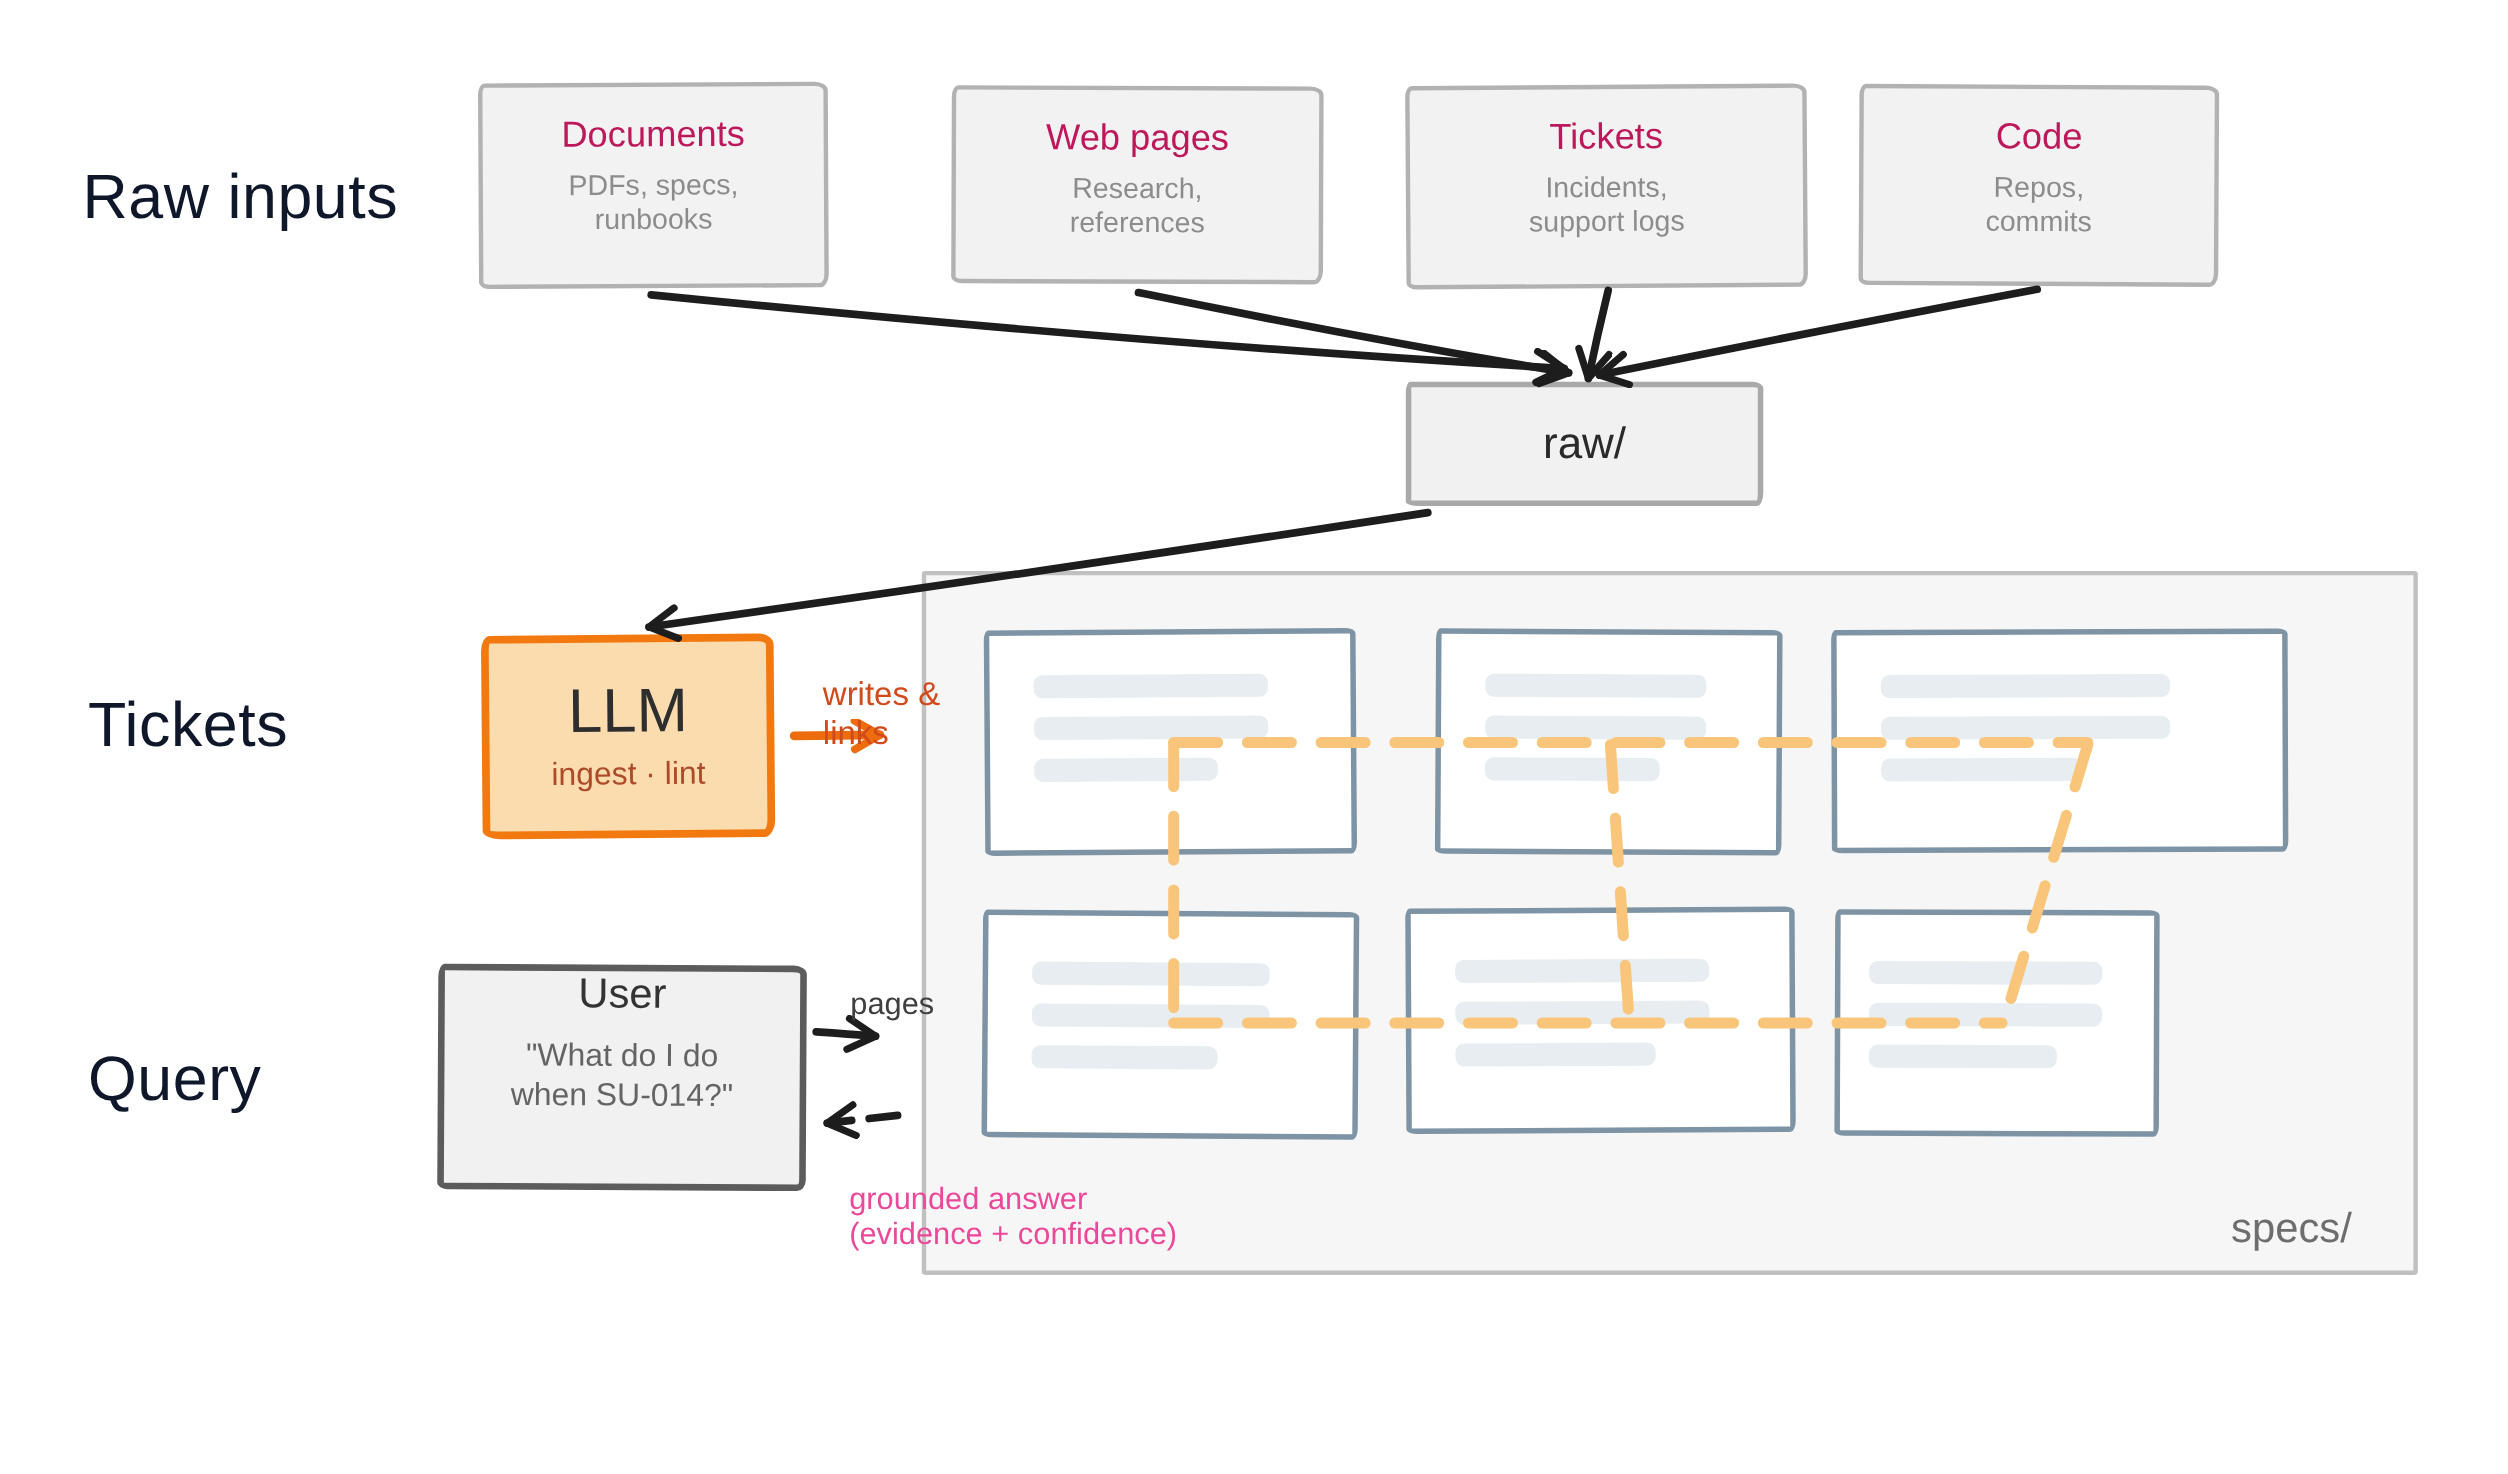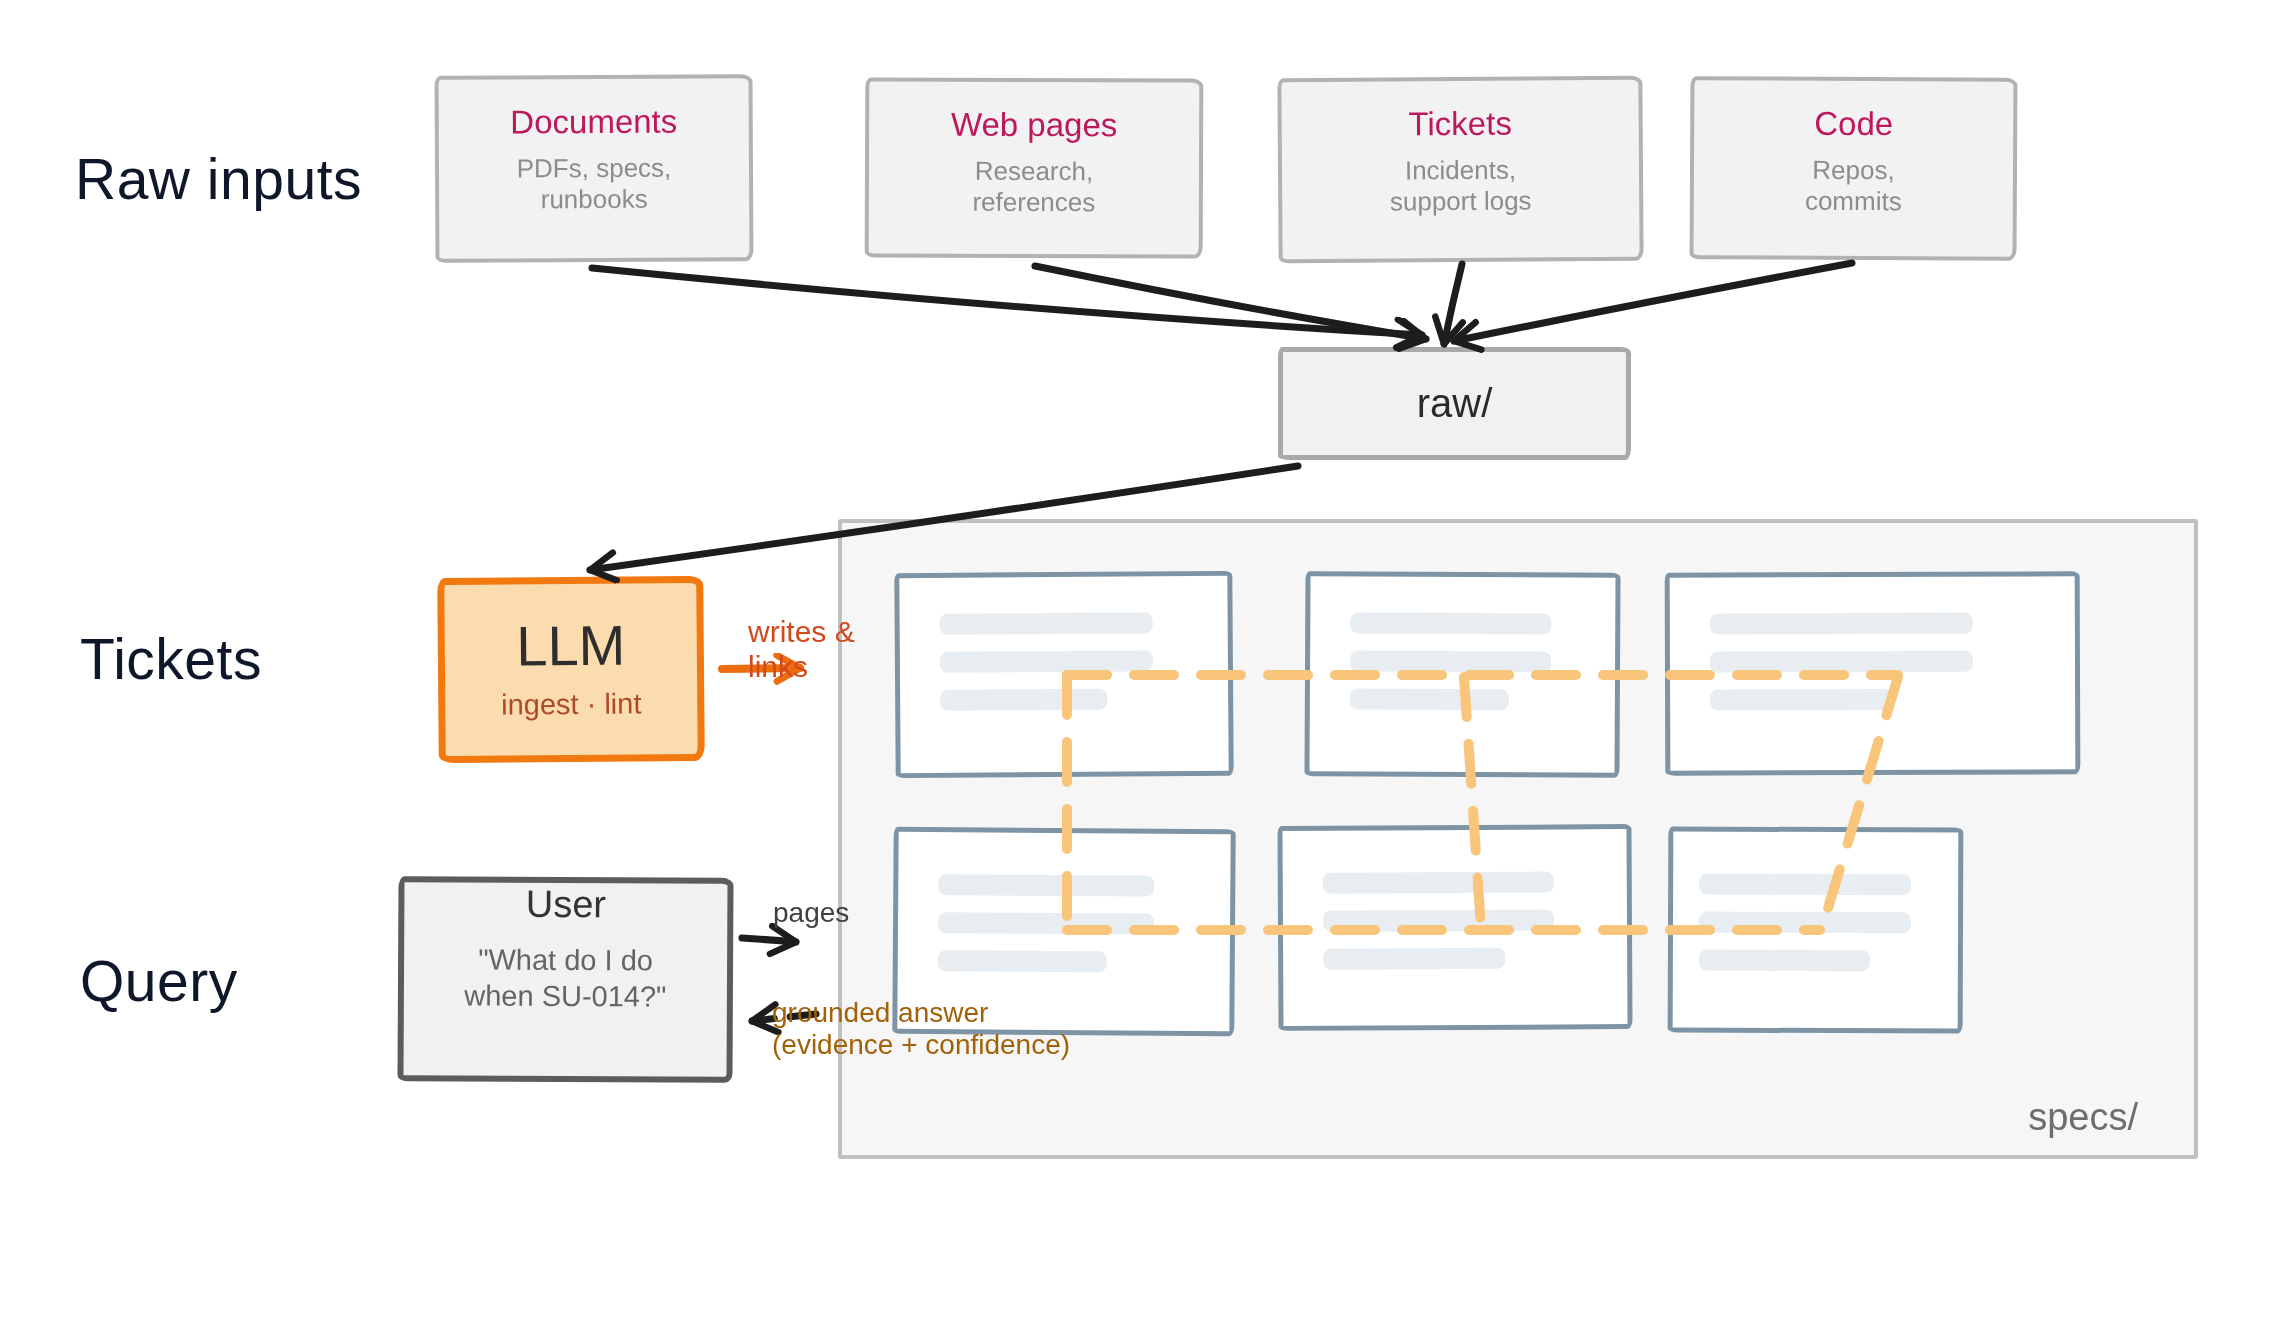--- a/index.html
+++ b/index.html
@@ -15,7 +15,7 @@
   .gtitle{font-size:33px;color:#be185d;margin-top:24px;}
   .gsub{font-size:26px;color:#8c8c8c;line-height:1.18;margin-top:12px;}
 
-  .rawbox{position:absolute;left:1278px;top:347px;width:353px;height:113px;background:#f1f1f2;
+  .rawbox{position:absolute;left:1278px;top:347px;width:325px;height:113px;background:#f1f1f2;
           border:5px solid #a9a9a9;border-radius:4px 10px 6px 12px/10px 6px 12px 4px;z-index:2;
           display:flex;align-items:center;justify-content:center;font-size:40px;color:#2a2a2a;box-sizing:border-box;}
 

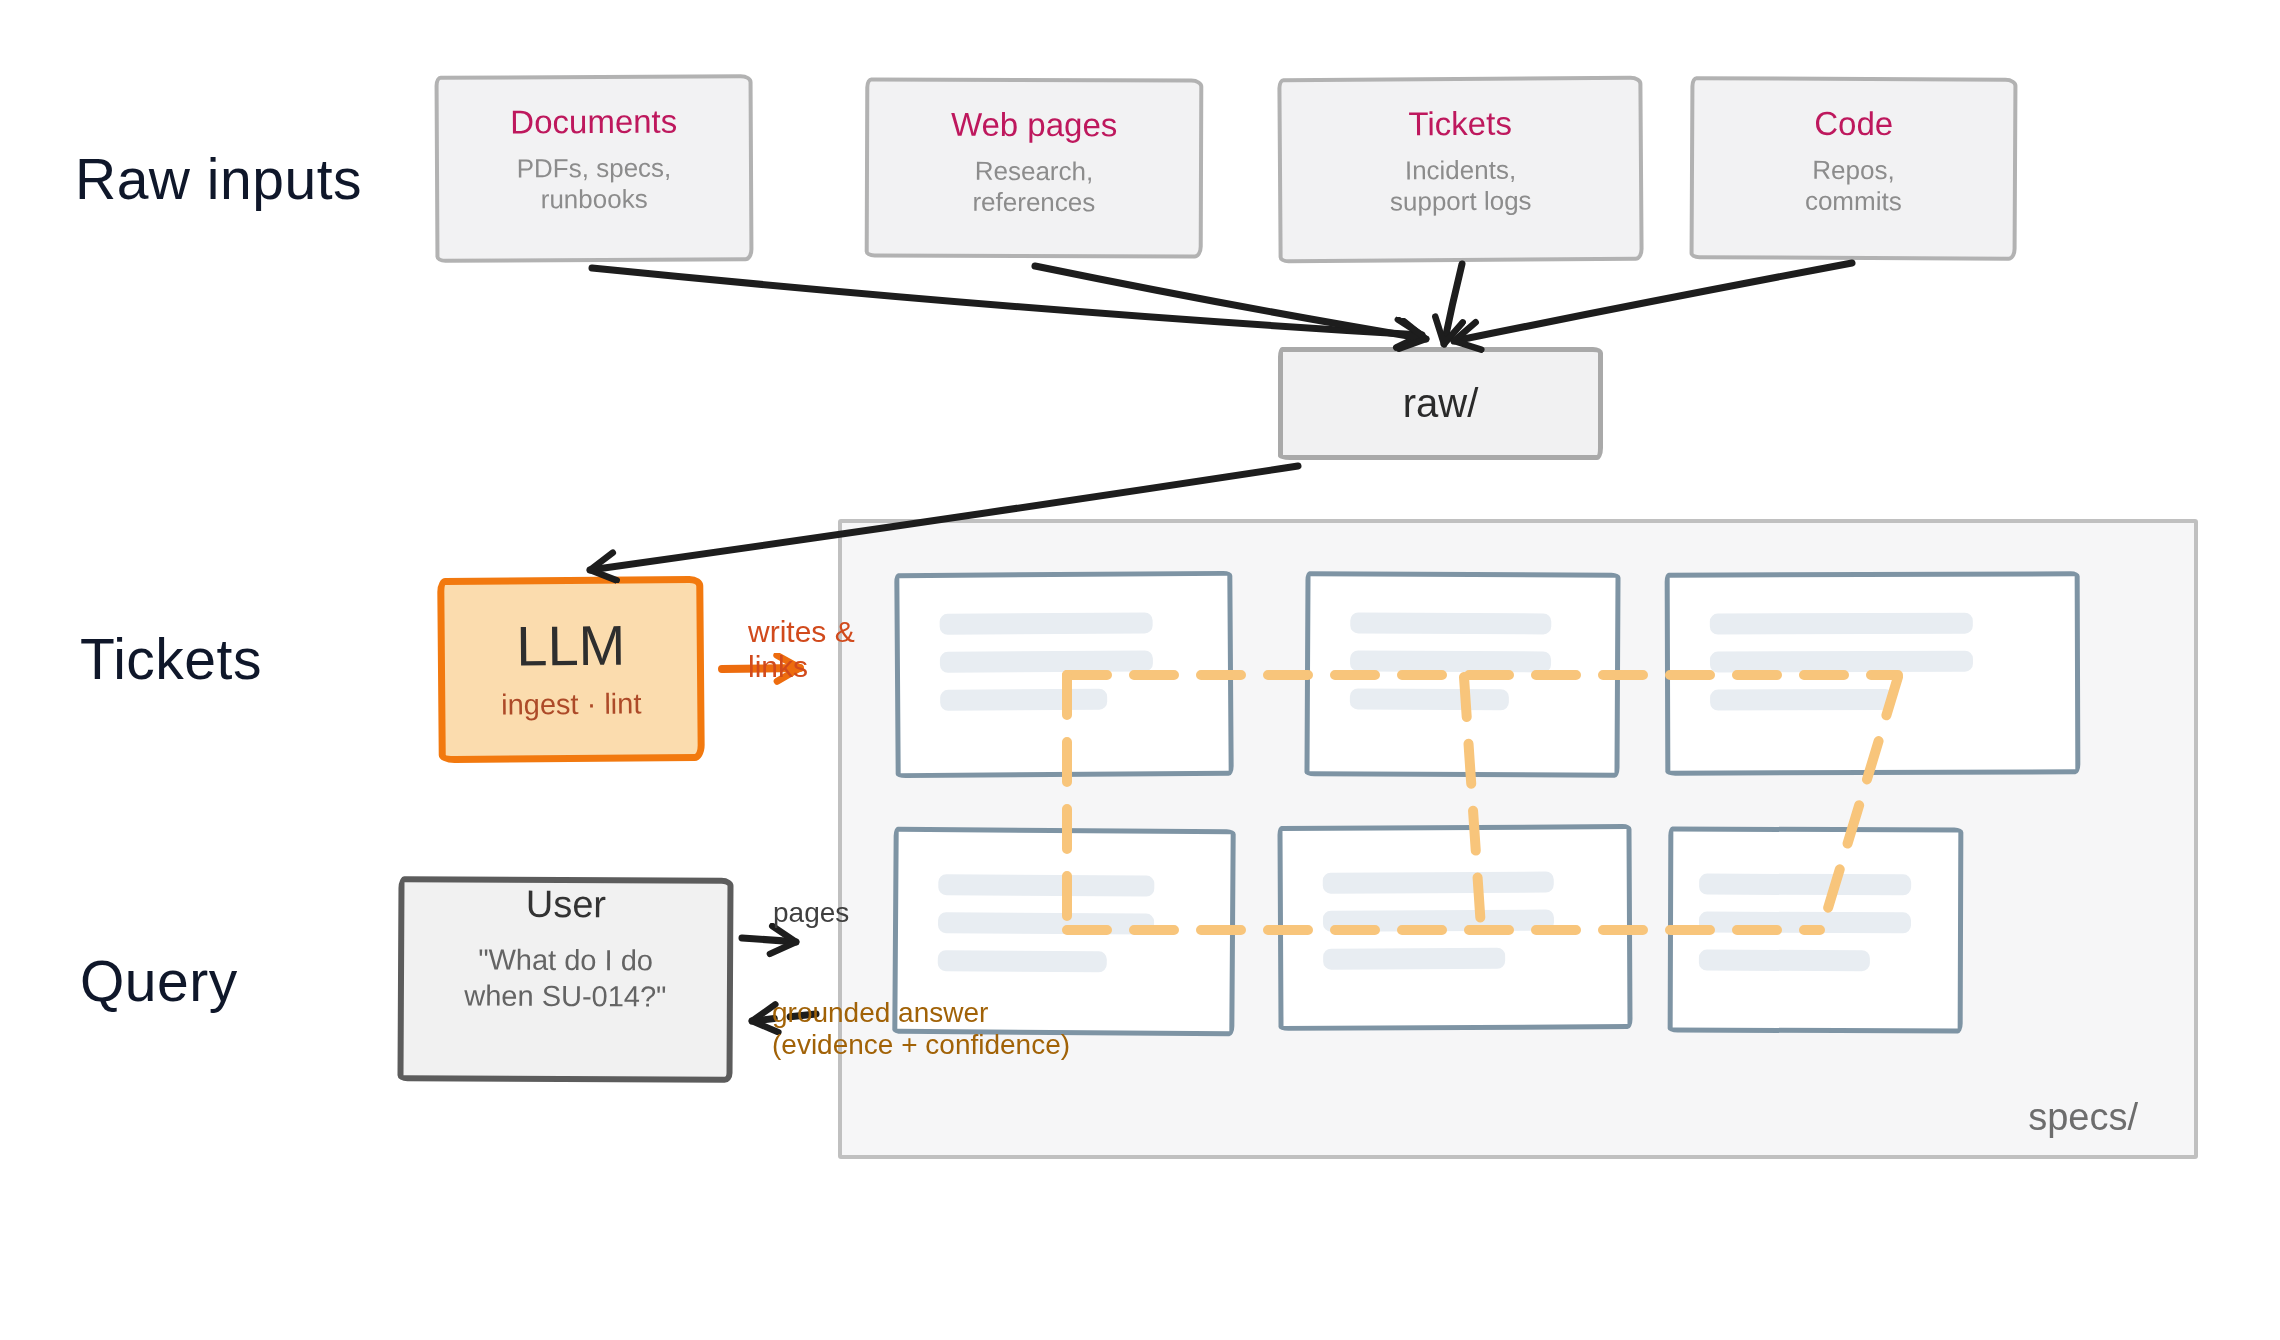--- a/index.html
+++ b/index.html
@@ -44,7 +44,7 @@
   .userquote{font-size:29px;color:#646464;line-height:1.25;margin-top:16px;}
 
   .askslabel{position:absolute;left:773px;top:897px;font-size:28px;color:#3f3f3f;z-index:6;}
-  .groundedlabel{position:absolute;left:772px;top:997px;font-size:28px;color:#a16207;line-height:1.16;z-index:6;}
+  .groundedlabel{position:absolute;left:772px;top:1074px;font-size:28px;color:#ec4899;line-height:1.16;z-index:6;}
 
   .caption{position:absolute;left:1028px;top:1222px;font-size:30px;color:#969696;z-index:3;}
 </style>

